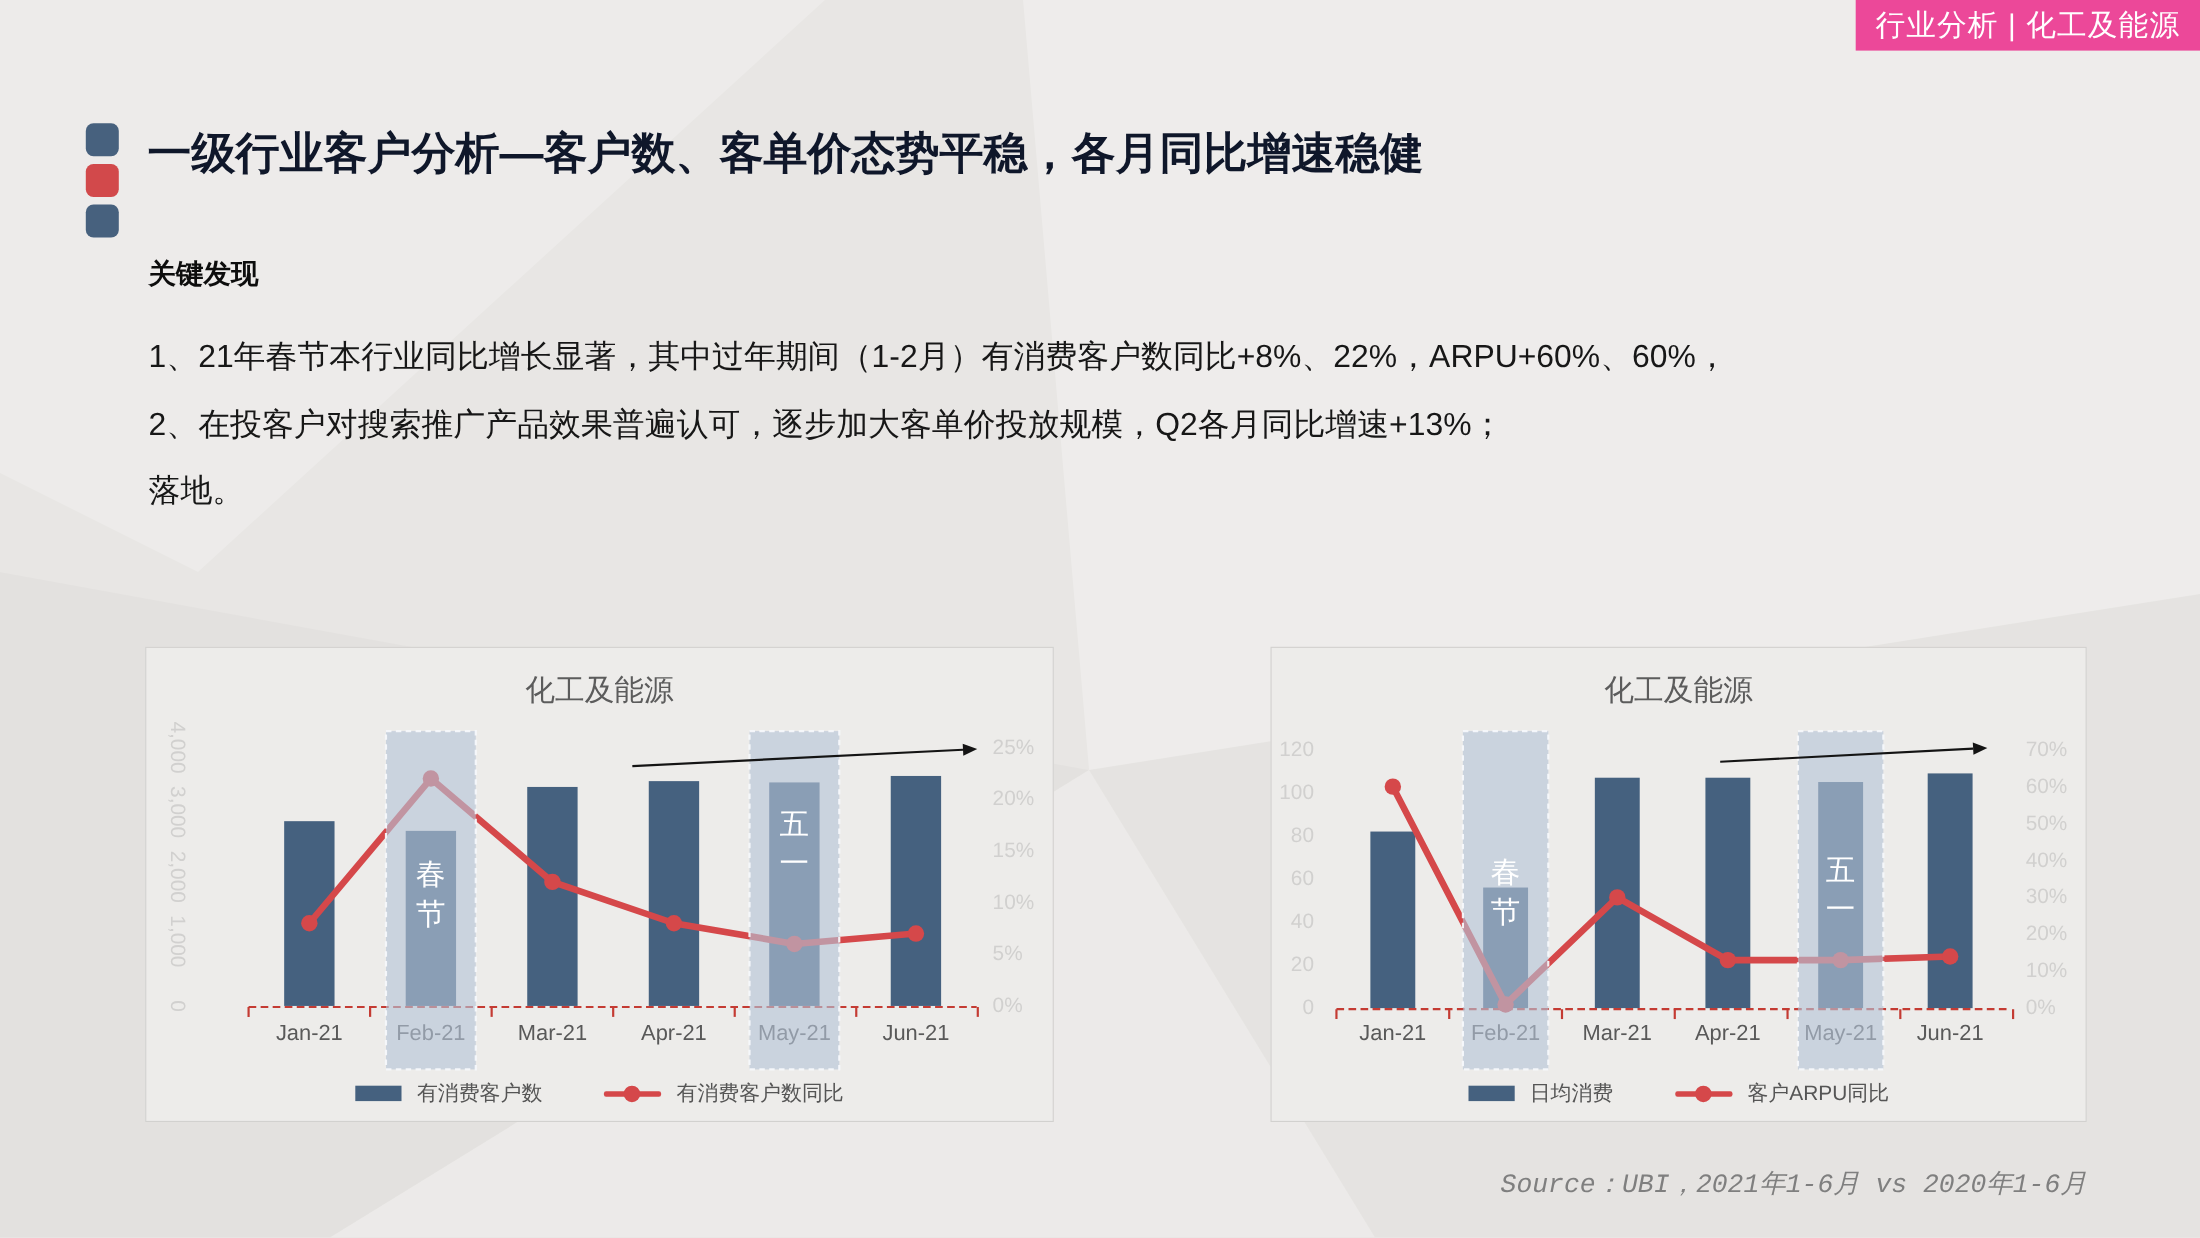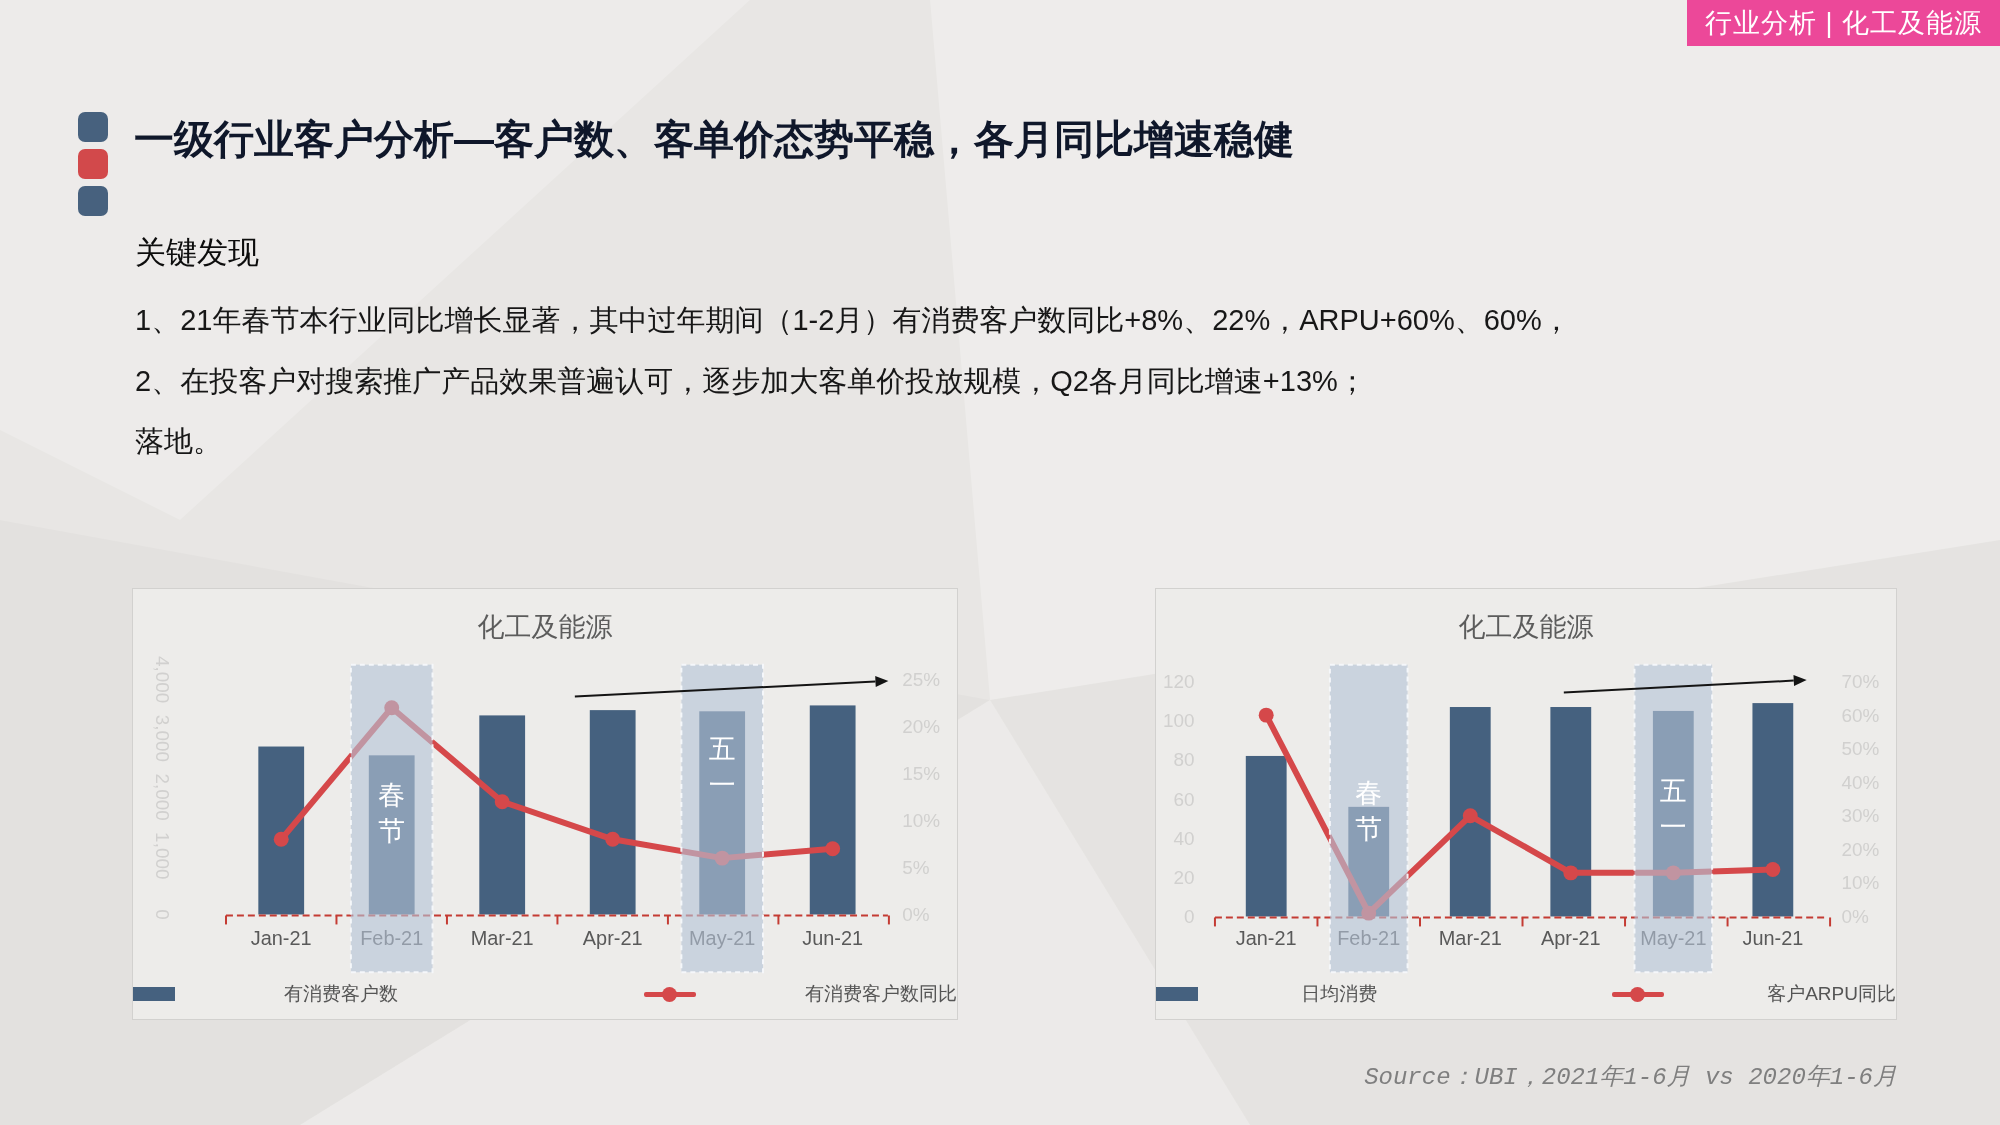--- a/index.html
+++ b/index.html
@@ -19,7 +19,7 @@
   .title{position:absolute;left:134px;top:112px;font-size:40px;font-weight:bold;color:#0f172a;white-space:nowrap;}
   
   .findings{position:absolute;left:135px;top:232px;width:1750px;color:#121212;}
-  .findings .hd{font-size:31px;font-weight:normal;margin-bottom:16px;color:#0d0d0d;}
+  .findings .hd{font-size:25px;font-weight:bold;margin-bottom:30px;color:#0d0d0d;}
   .findings .ln{font-size:29px;line-height:60.5px;white-space:nowrap;color:#171717;}
   
   .chart-panel{position:absolute;top:588px;height:432px;background:#edecea;border:1px solid #d2d1cf;box-sizing:border-box;}

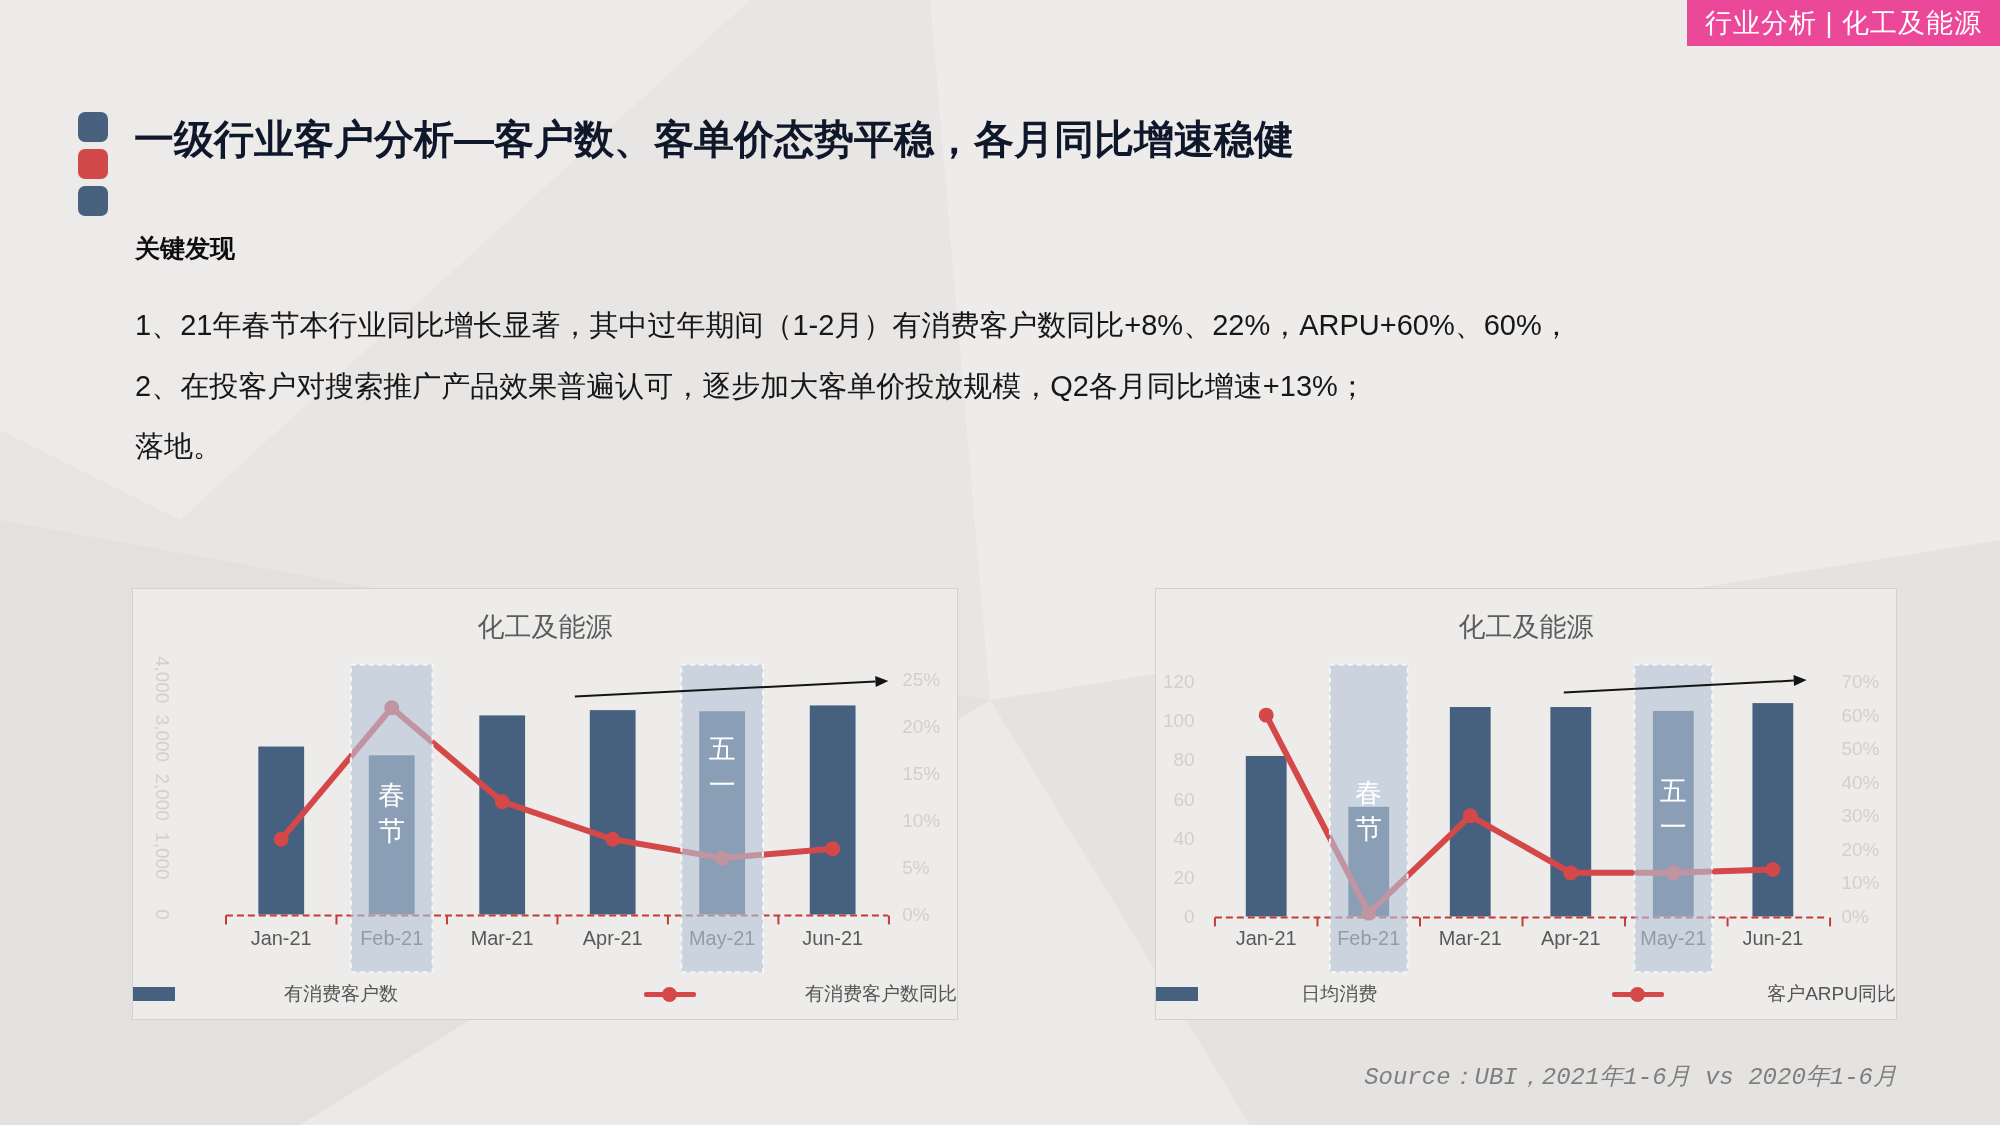--- a/index.html
+++ b/index.html
@@ -32,7 +32,7 @@
   .month{font-size:20px;fill:#595959;}
   .hl{font-size:27px;fill:#ffffff;}
   
-  .legend{position:absolute;left:0;right:0;bottom:12px;display:flex;justify-content:space-between;align-items:center;
+  .legend{position:absolute;left:0;right:0;bottom:12px;display:flex;justify-content:center;align-items:center;
           gap:14px;font-size:19px;color:#555;}
   .lg-gap{width:28px;}
   .lg-swatch{display:inline-block;width:42px;height:14px;background:#45617f;}

